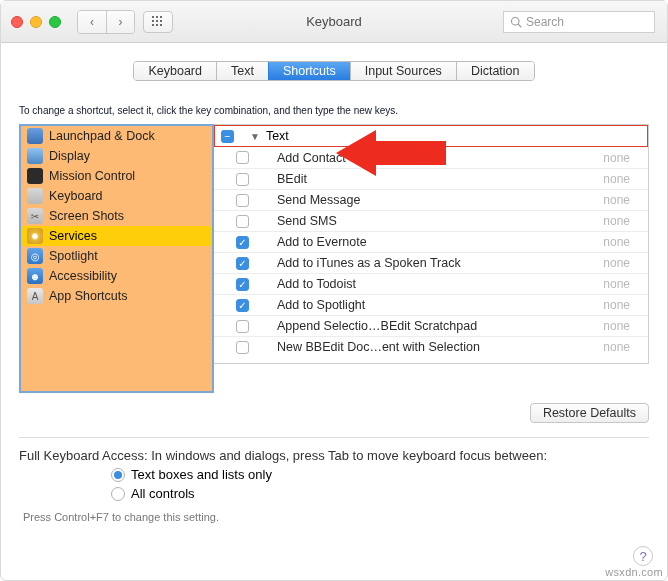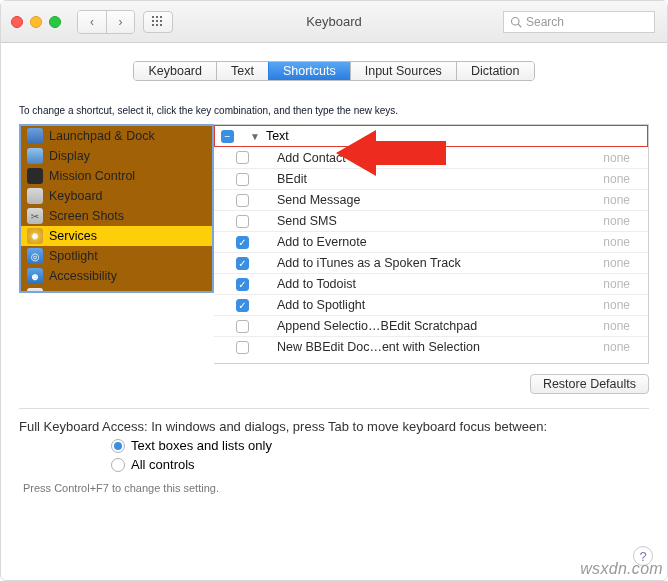--- a/index.html
+++ b/index.html
@@ -24,7 +24,7 @@
   .tab.active { background: linear-gradient(#5aa7f2,#2a7de1); color: #fff; border-color: #2a7de1; }
   .instr { font-size: 10px; color: #0f172a; margin: 24px 18px 8px 18px; }
   .panes { display: flex; gap: 0; margin: 0 18px; }
-  .left { width: 195px; height: 169px; border: 2px solid #7aa7d9; background: #a16207; overflow: hidden; }
+  .left { width: 195px; height: 269px; border: 2px solid #7aa7d9; background: #fdba74; overflow: hidden; }
   .right { flex: 1; height: 240px; border: 1px solid #cfcfcf; border-left: none; background: #fff; overflow-y: auto; position: relative; }
   .lrow { display: flex; align-items: center; height: 20px; padding: 0 6px; font-size: 12.5px; gap: 6px; color: #232323; }
   .lrow.sel { background: #ffce0a; color: #000; }

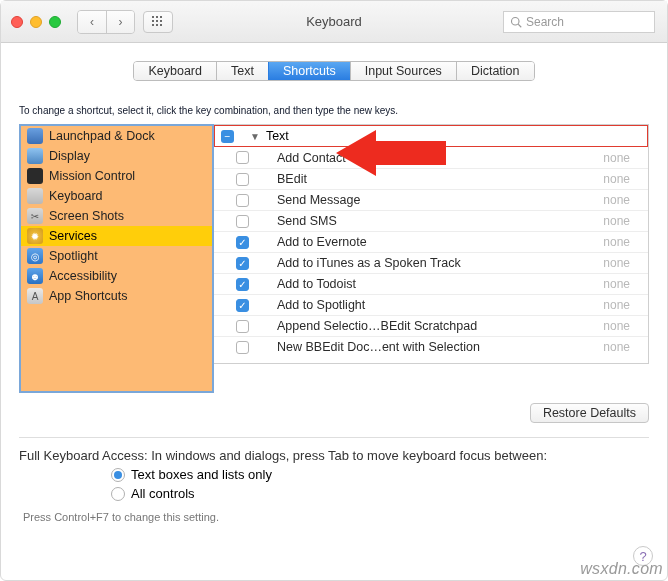--- a/index.html
+++ b/index.html
@@ -58,7 +58,7 @@
   .radio.on::after { content:""; width:8px; height:8px; background:#3a8fe2; border-radius:50%; }
   .hint { margin: 10px 18px 0 22px; font-size: 11px; color: #777; }
   .help { position: absolute; right: 14px; bottom: 14px; width: 20px; height: 20px; border: 1px solid #c9c9c9; border-radius: 50%; color: #8a6fb5; font-size: 13px; display: flex; align-items: center; justify-content: center; background: #fff; }
-  .watermark { position: absolute; right: 4px; bottom: 2px; font-size: 16px; color: #9a9a9a; letter-spacing: 0.3px; font-style: italic; }
+  .watermark { position: absolute; right: 4px; bottom: 2px; font-size: 11px; color: #9a9a9a; letter-spacing: 0.3px; }
   .arrow { position: absolute; left: 335px; top: 129px; pointer-events: none; }
 </style>
 </head>

